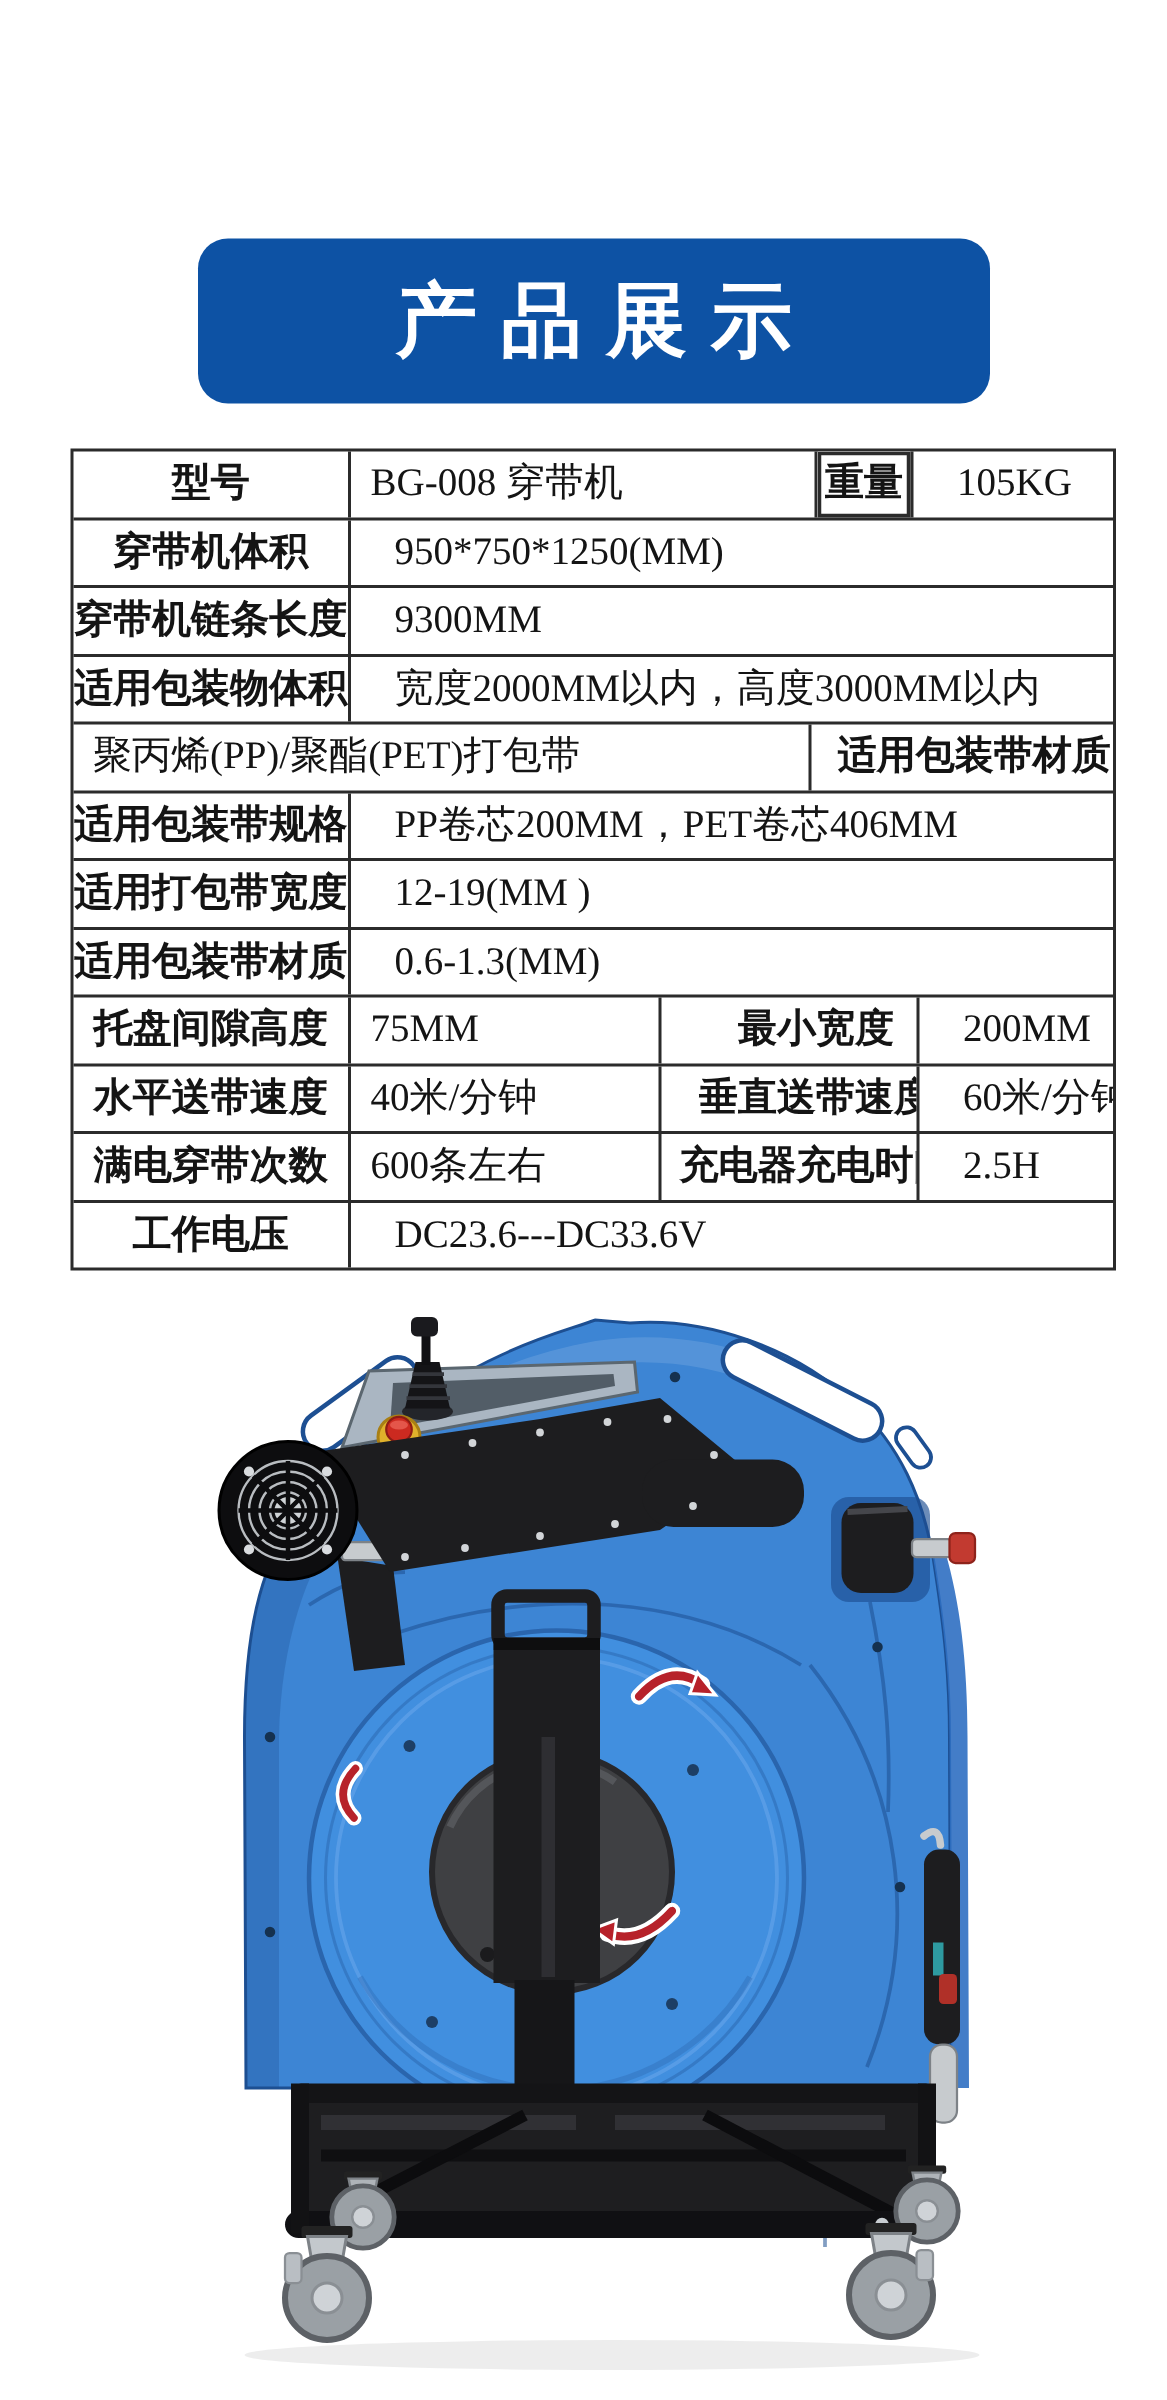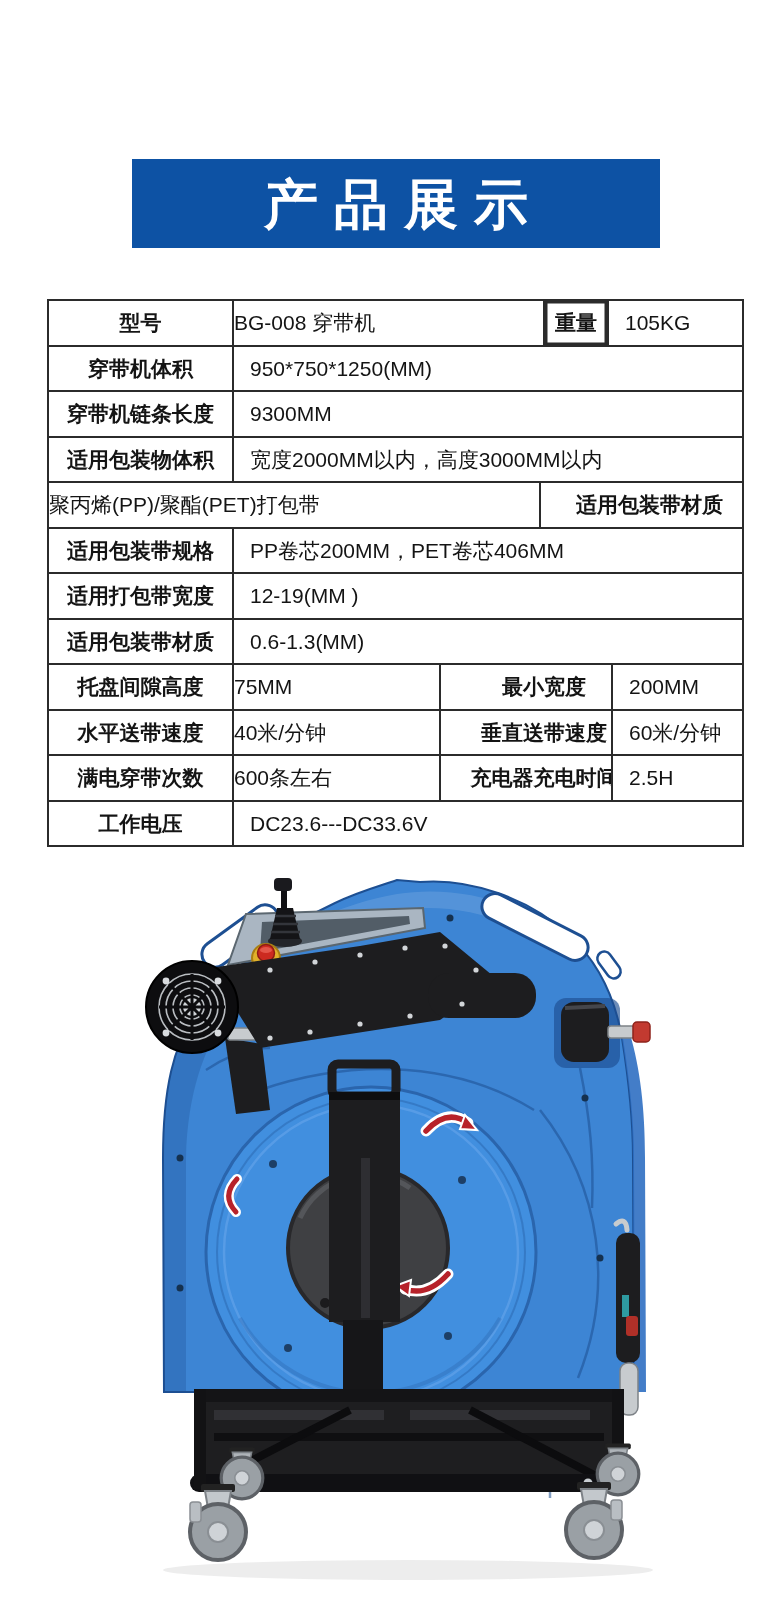--- a/index.html
+++ b/index.html
@@ -11,9 +11,9 @@
   }
   
   .banner{
-    position:absolute;left:132px;top:159px;width:528px;height:89px;
+    position:absolute;left:132px;top:159px;width:528px;height:110px;
     background:var(--banner-bg,#0d52a4);
-    display:flex;align-items:center;justify-content:center;
+    display:flex;align-items:center;justify-content:center;border-radius:20px;
   }
   .banner .title{
     color:var(--banner-text,#fff);

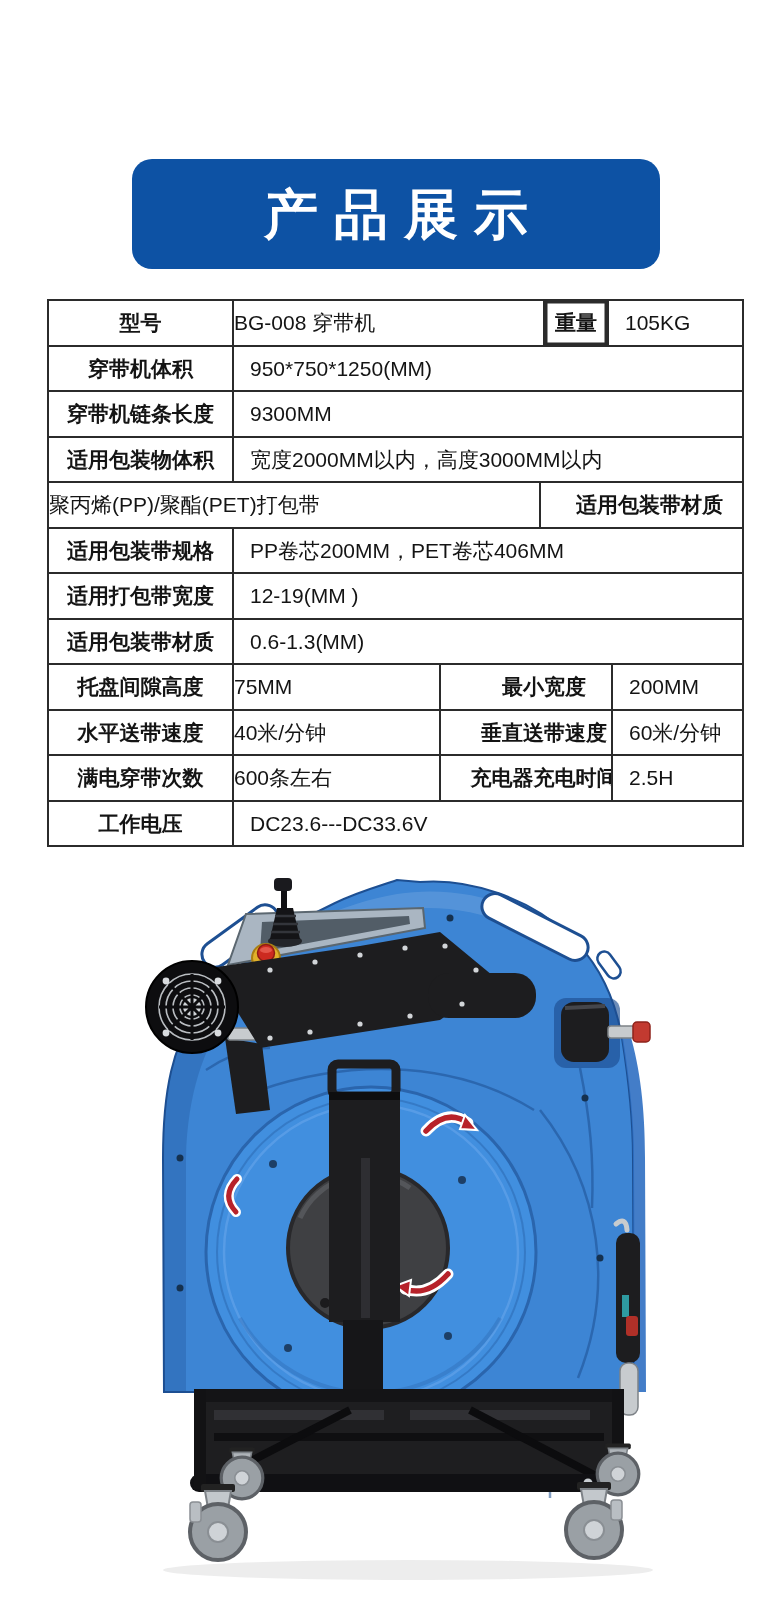--- a/index.html
+++ b/index.html
@@ -32,9 +32,9 @@
   .cell{
     box-sizing:border-box;
     display:flex;align-items:center;
-    font-size:21px;line-height:1.1;
+    font-size:26px;line-height:1.1;
     border-right:2px solid var(--table-border,#2b2b2b);
-    white-space:nowrap;overflow:hidden;
+    white-space:nowrap;overflow:hidden;font-family:Liberation Serif, serif;
   }
   .cell:last-child{border-right:none;margin-left:16px;}
   .lab{justify-content:center;font-weight:700;flex:0 0 185px;}

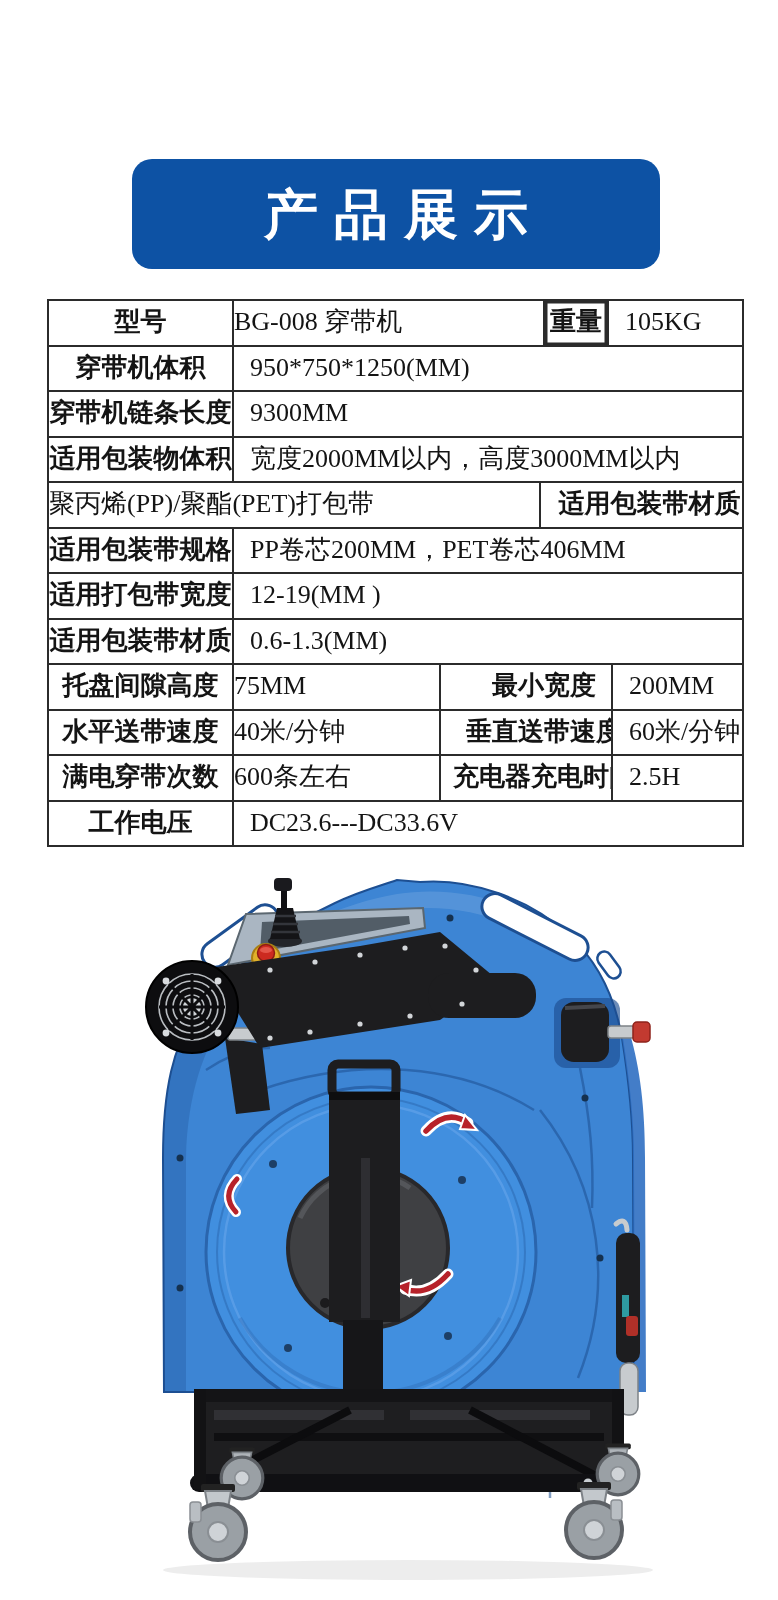--- a/index.html
+++ b/index.html
@@ -39,7 +39,7 @@
   .cell:last-child{border-right:none;margin-left:16px;}
   .lab{justify-content:center;font-weight:700;flex:0 0 185px;}
   .lab2{justify-content:center;font-weight:700;}
-  .val{justify-content:flex-start;padding-left:0;font-weight:400;}
+  .val{justify-content:flex-start;padding-left:13px;font-weight:400;}
   .grow{flex:1 1 auto;}
   .kind-model .w-val{flex:0 0 311px;}
   .kind-model .w-lab2{flex:0 0 64px;box-shadow:inset 0 0 0 2.5px var(--table-border,#2b2b2b);}

